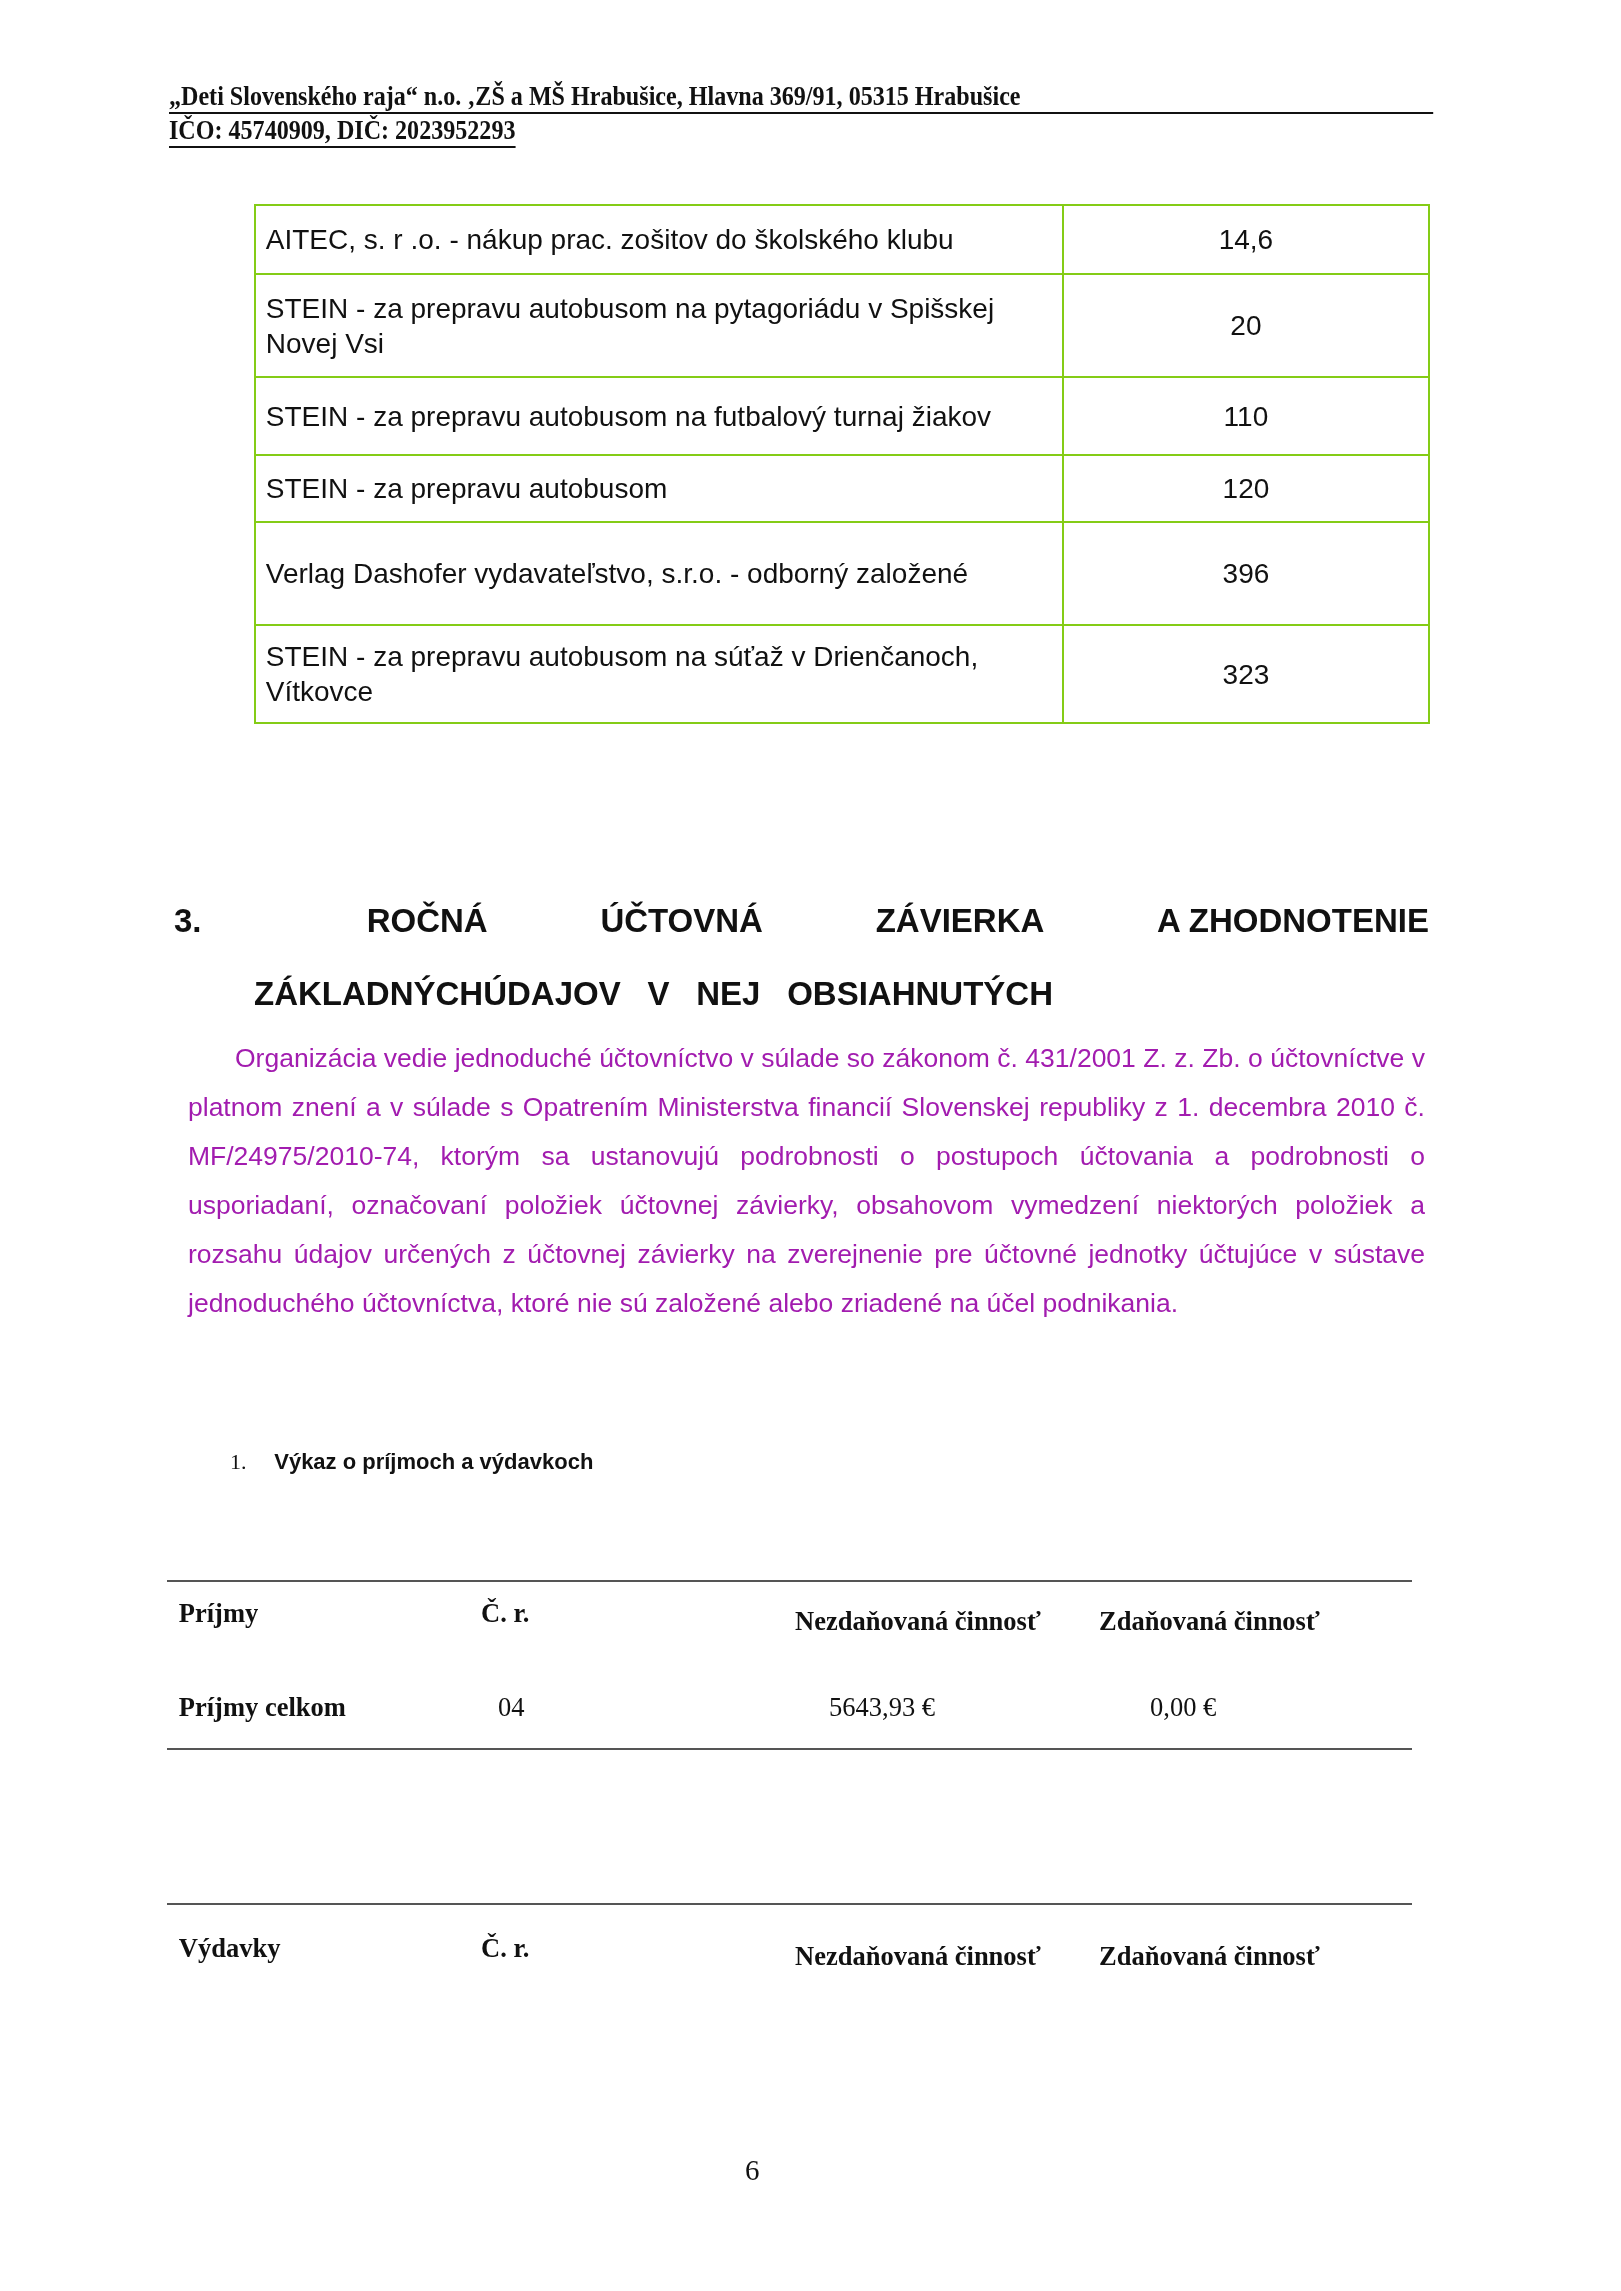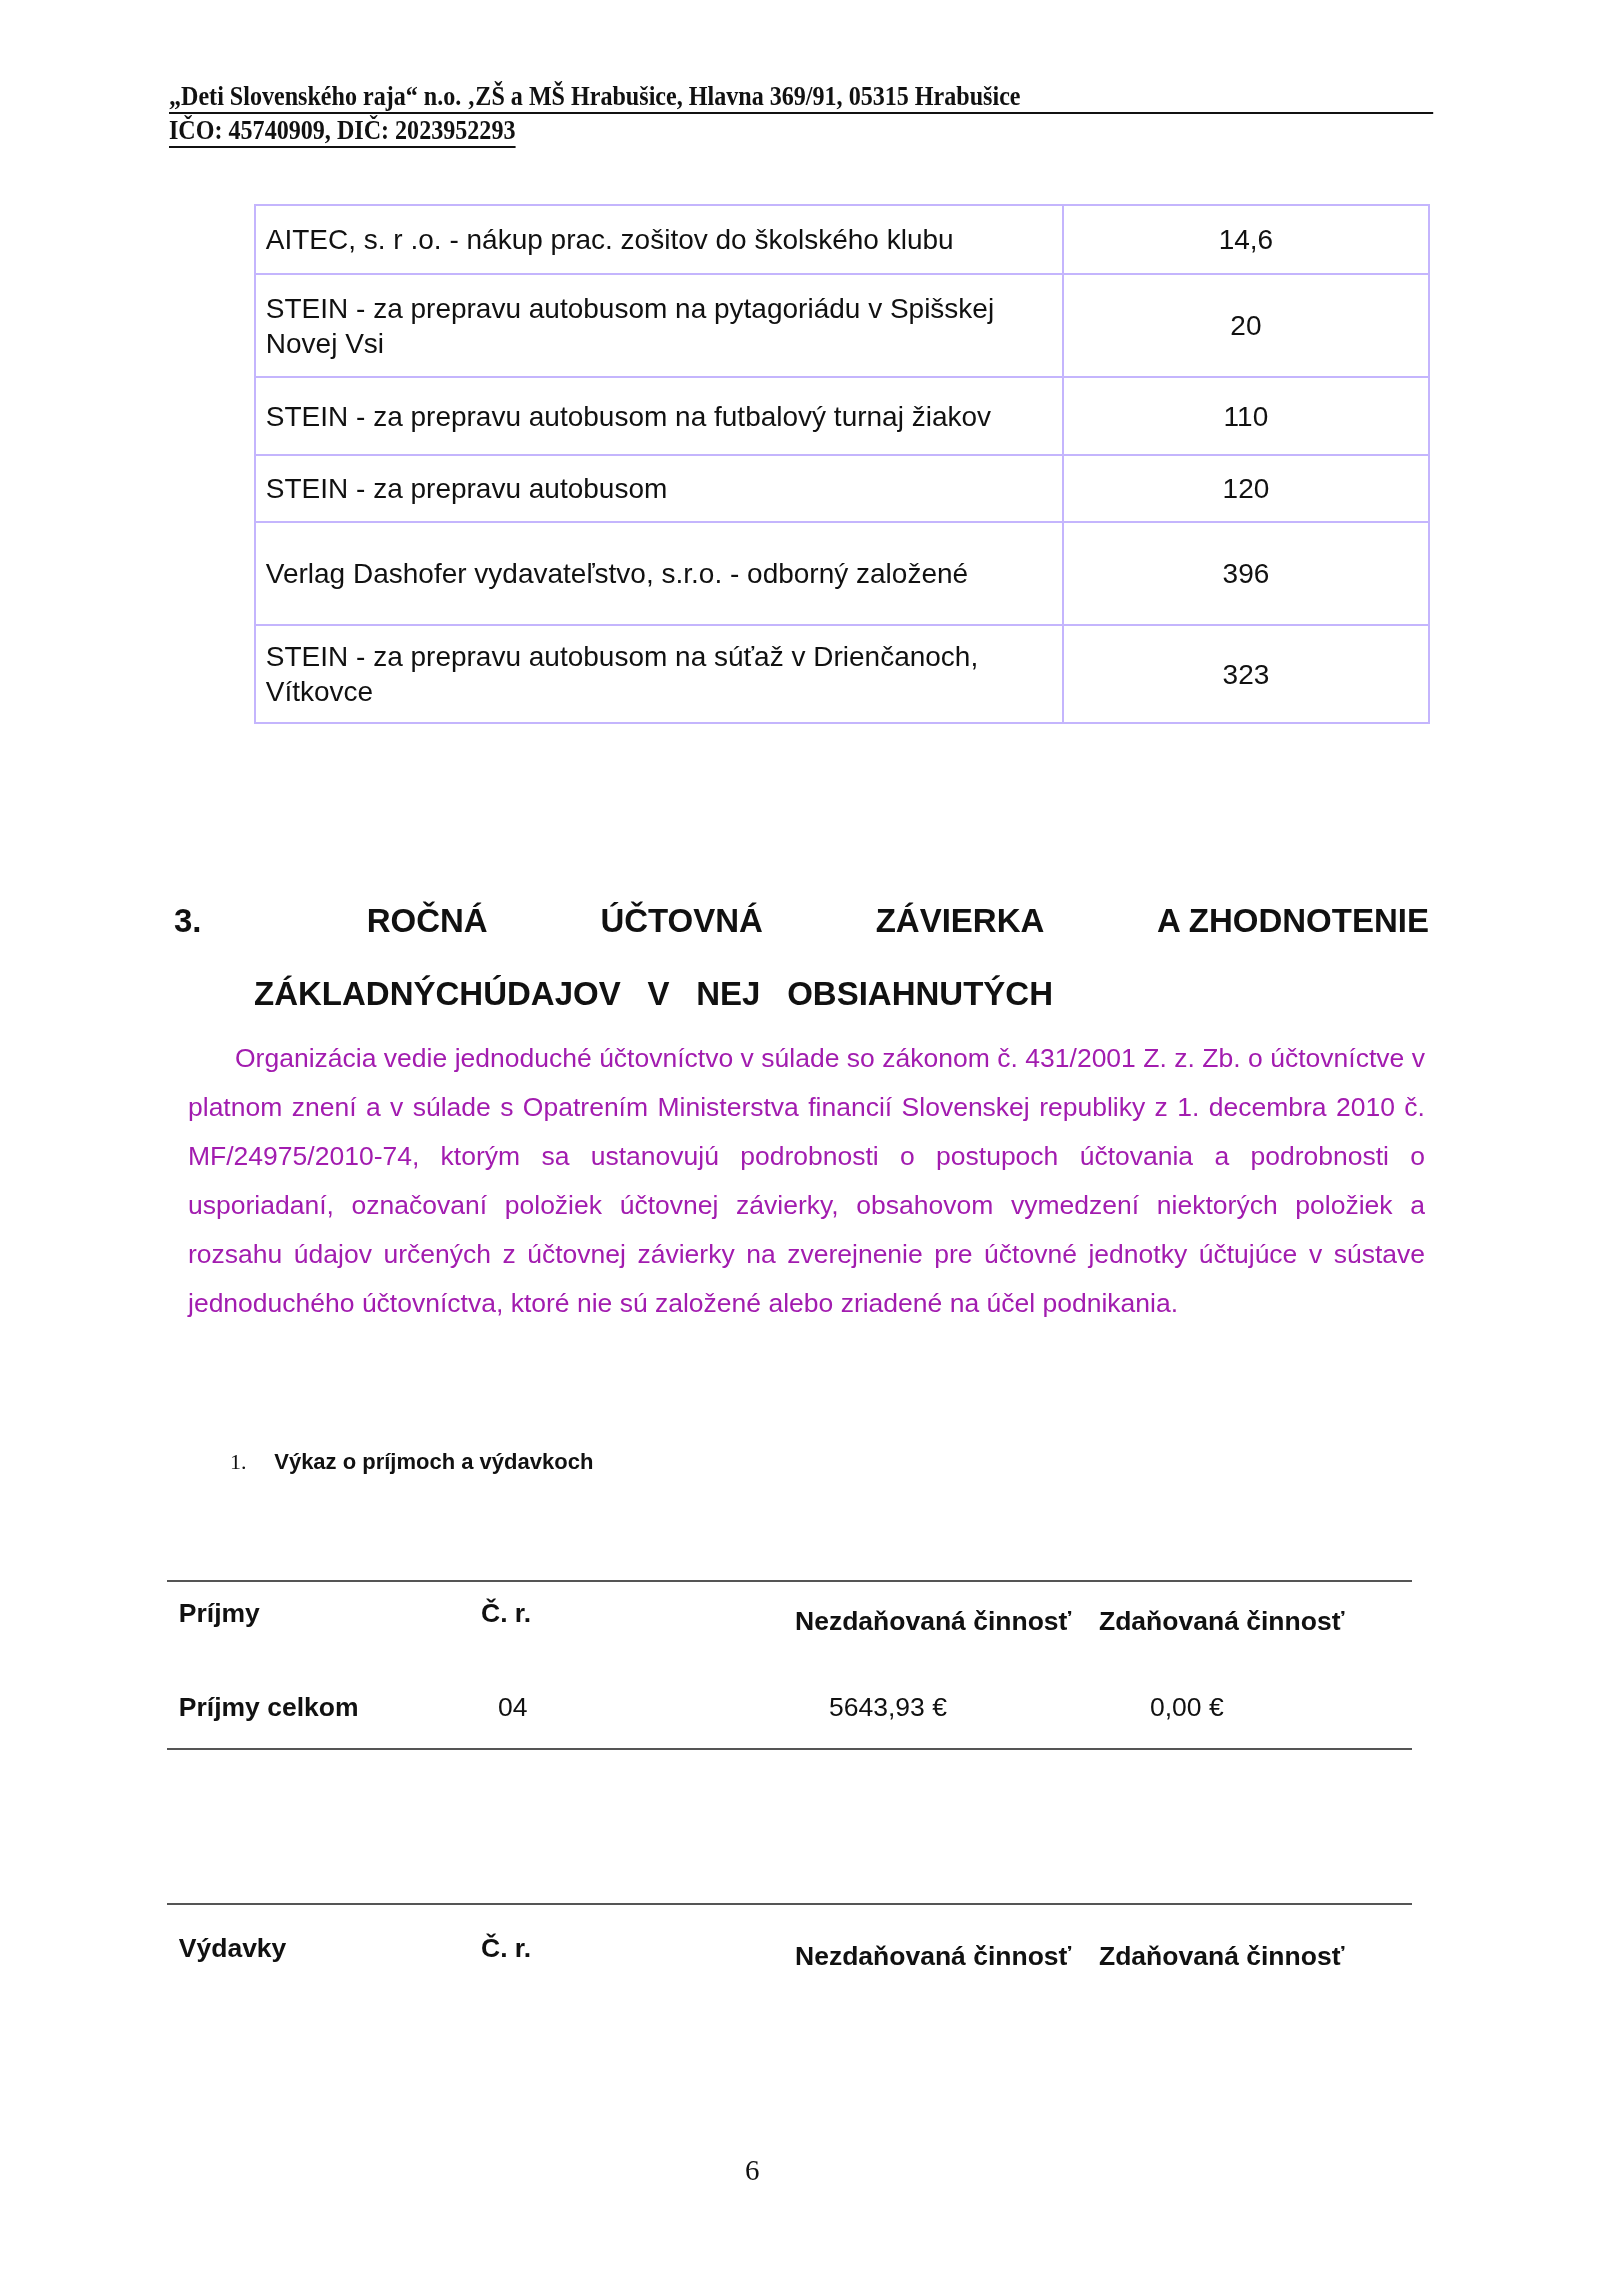--- a/index.html
+++ b/index.html
@@ -8,7 +8,7 @@
   .header .line { display: inline-block; border-bottom: 2.9px solid #111; padding-bottom: 0; transform: scaleX(0.86); transform-origin: left; white-space: nowrap; }
   .header .line1 { width: 1470px; }
   .cost-table { position: absolute; left: 254px; top: 204px; width: 1176px; border-collapse: collapse; font-family: "Liberation Sans", sans-serif; font-size: 28px; color: #111; }
-  .cost-table td { border: 2px solid #c4b5fd; vertical-align: middle; padding: 3.9px 9.8px; line-height: 35px; }
+  .cost-table td { border: 2px solid #84cc16; vertical-align: middle; padding: 3.9px 9.8px; line-height: 35px; }
   .cost-table td.desc { width: 804px; }
   .cost-table td.amt { text-align: center; width: 353px; }
   .section-title { position: absolute; left: 174px; top: 902px; font-family: "Liberation Sans", sans-serif; font-weight: bold; font-size: 33px; color: #111; width: 1255px; }

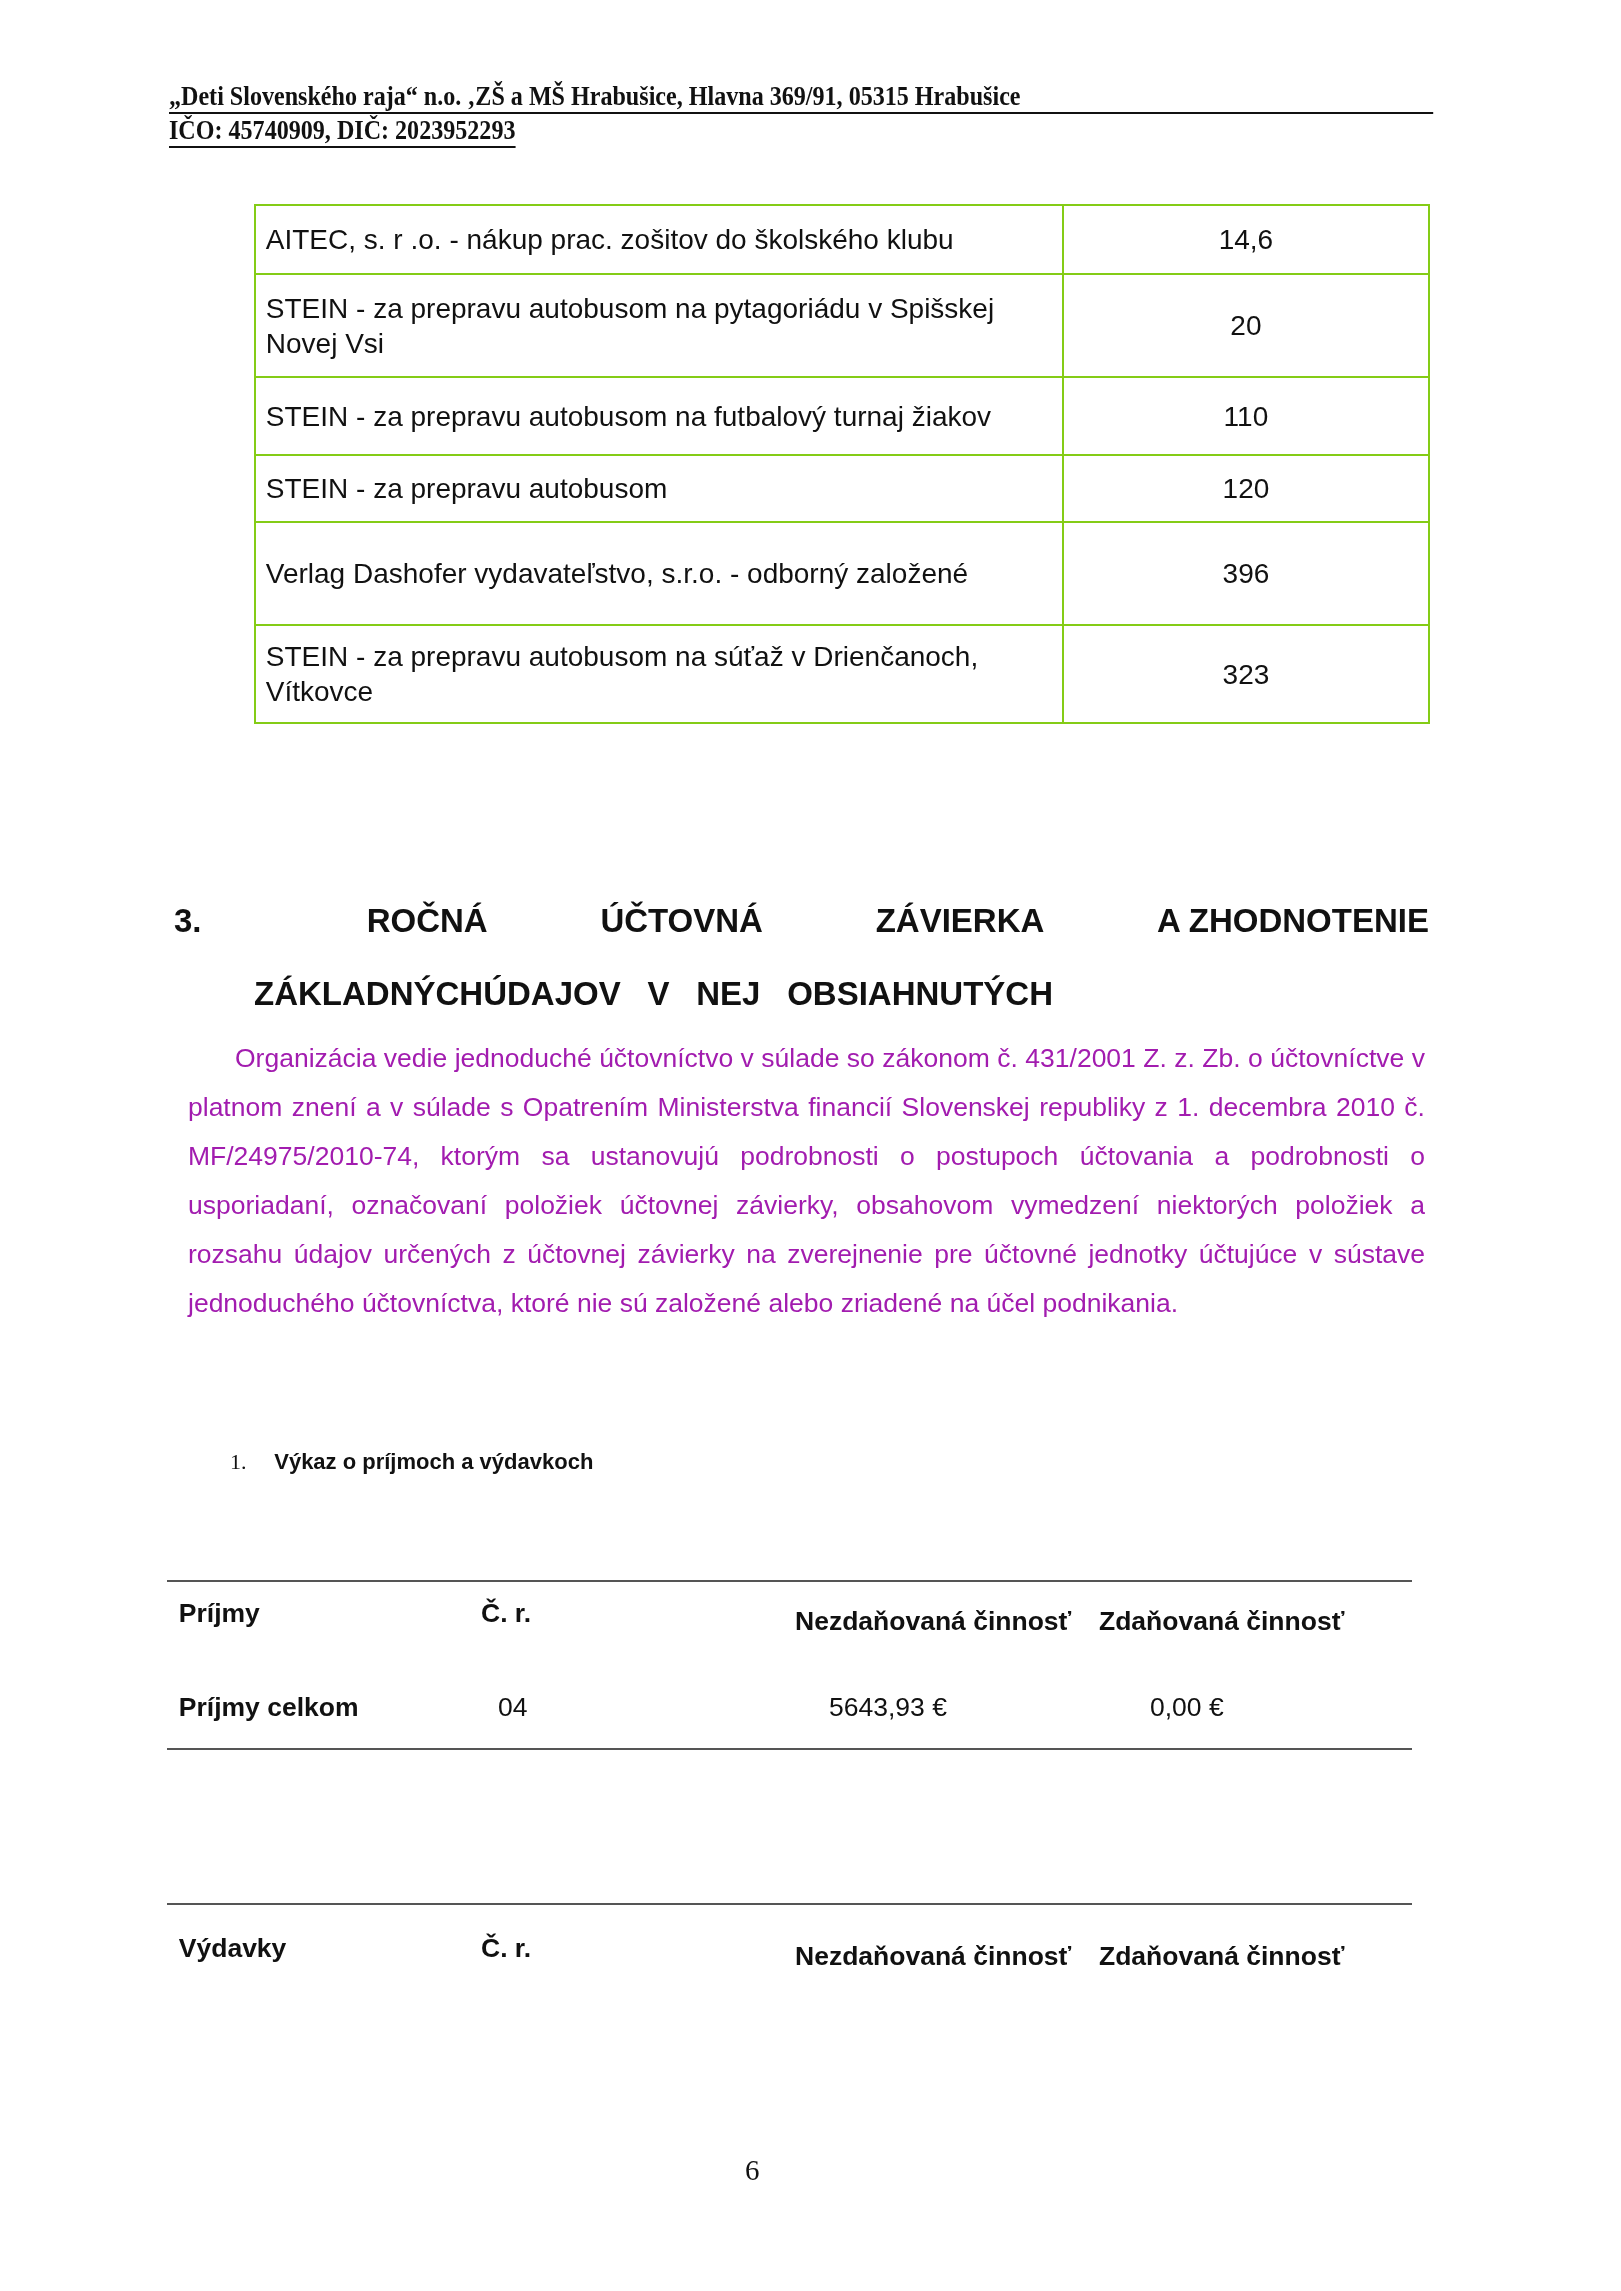--- a/index.html
+++ b/index.html
@@ -20,7 +20,7 @@
   .subsection { position: absolute; left: 230px; top: 1449px; font-family: "Liberation Sans", sans-serif; font-size: 22px; color: #111; }
   .subsection .n { font-family: "Liberation Serif", serif; font-weight: normal; margin-right: 21.6px; }
   .subsection .t { font-weight: bold; }
-  .fin-table { position: absolute; left: 167px; width: 1245px; font-family: Liberation Sans, sans-serif; font-size: 26.5px; color: #111; }
+  .fin-table { position: absolute; left: 167px; width: 1245px; font-family: Liberation Serif, serif; font-size: 26.5px; color: #111; }
   .fin-table .rule { height: 2px; background: #555; }
   .fin-table .hdr, .fin-table .data { display: grid; grid-template-columns: 314px 314px 304px 314px; }
   .fin-table .hdr > div { font-weight: bold; line-height: 51px; }

